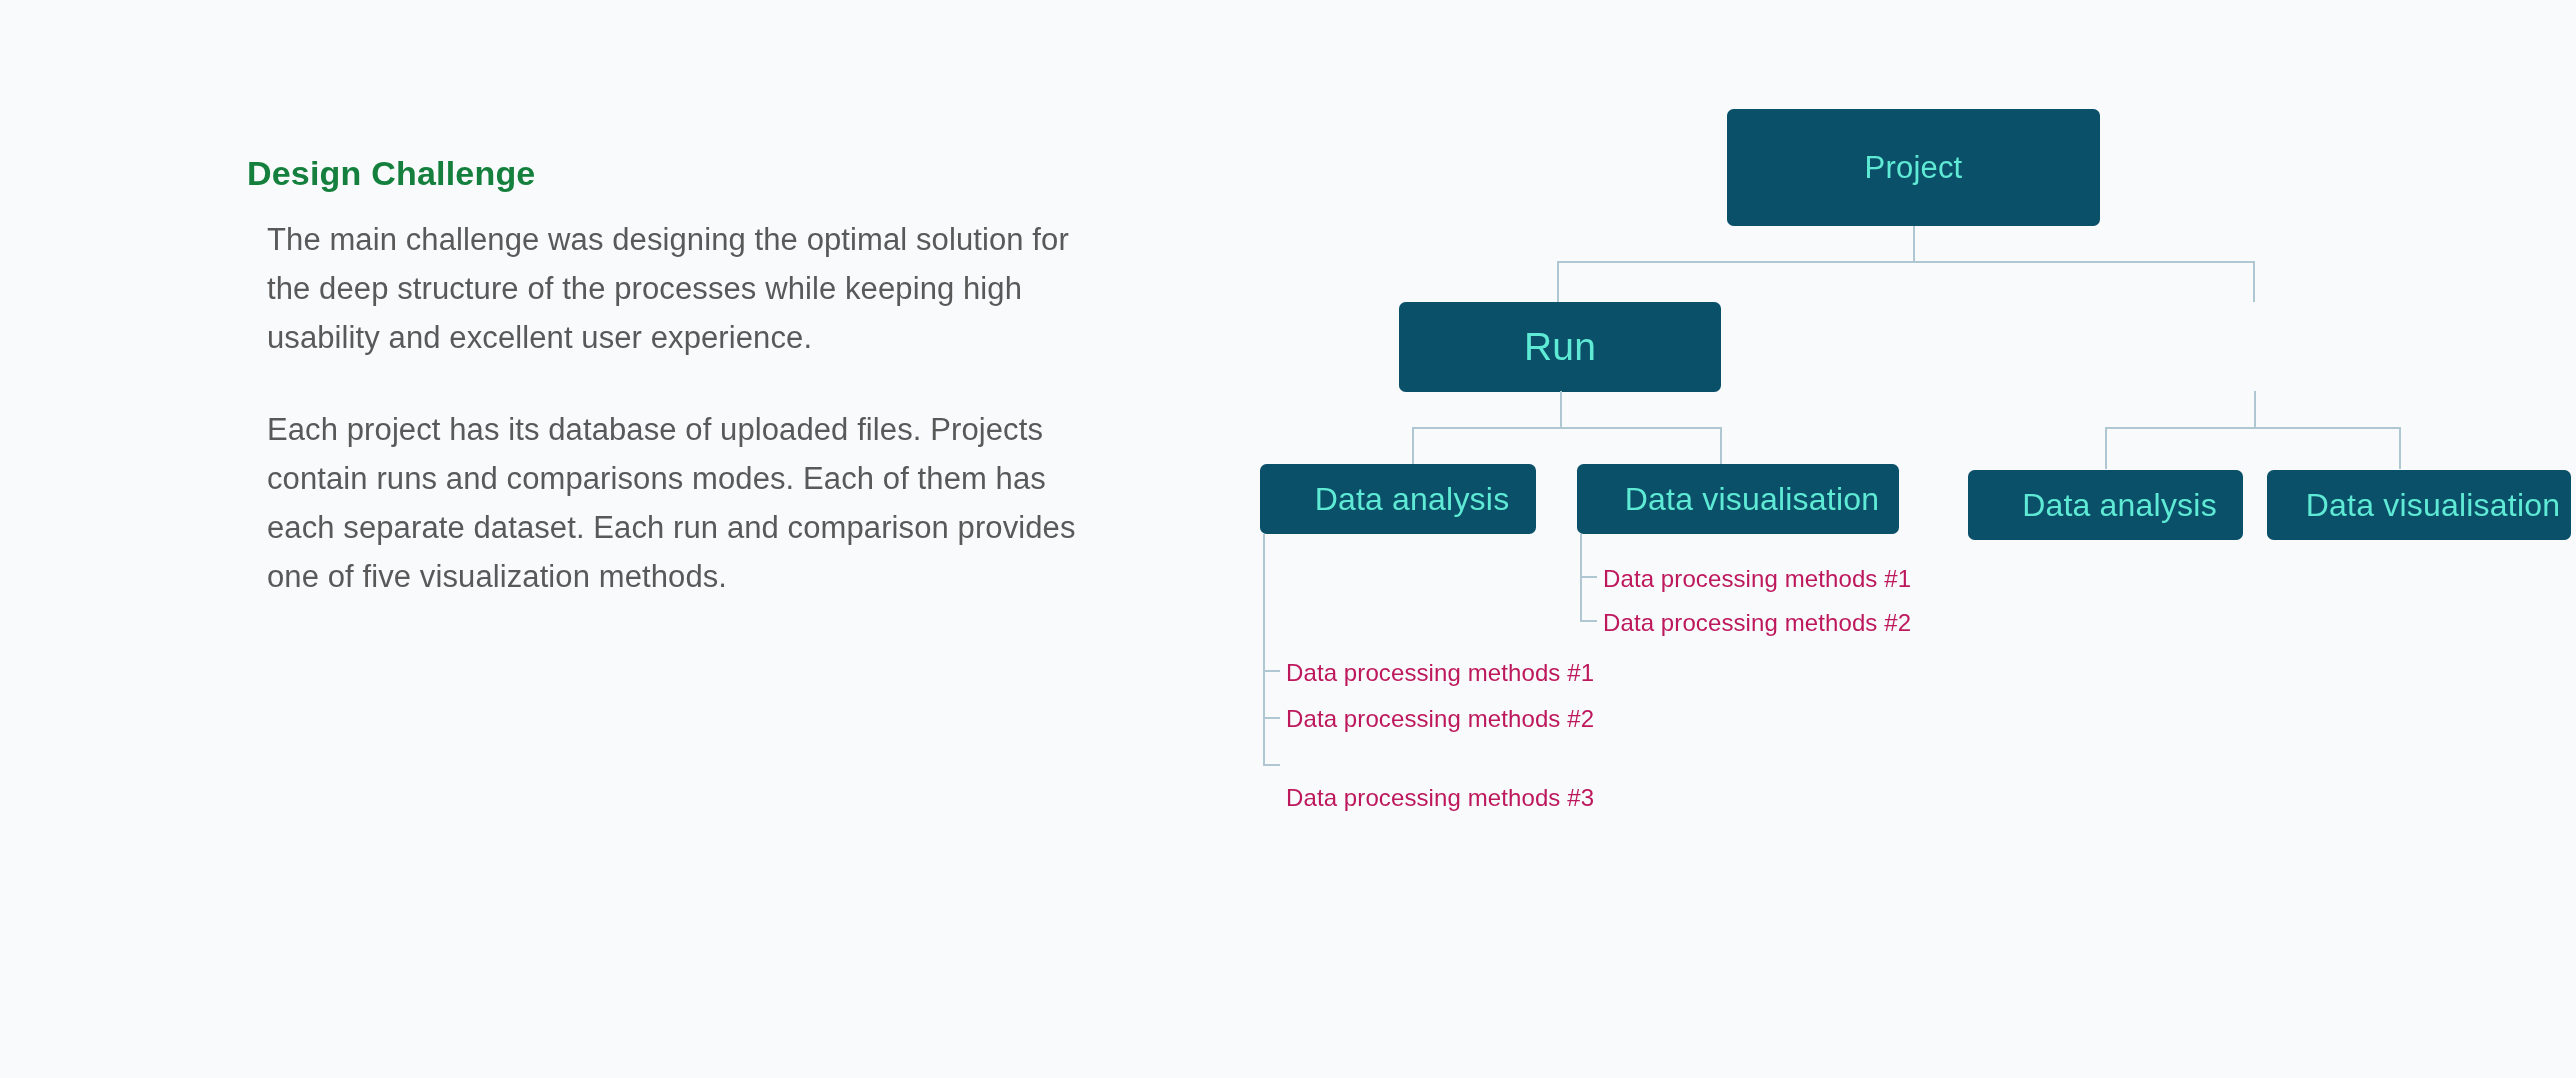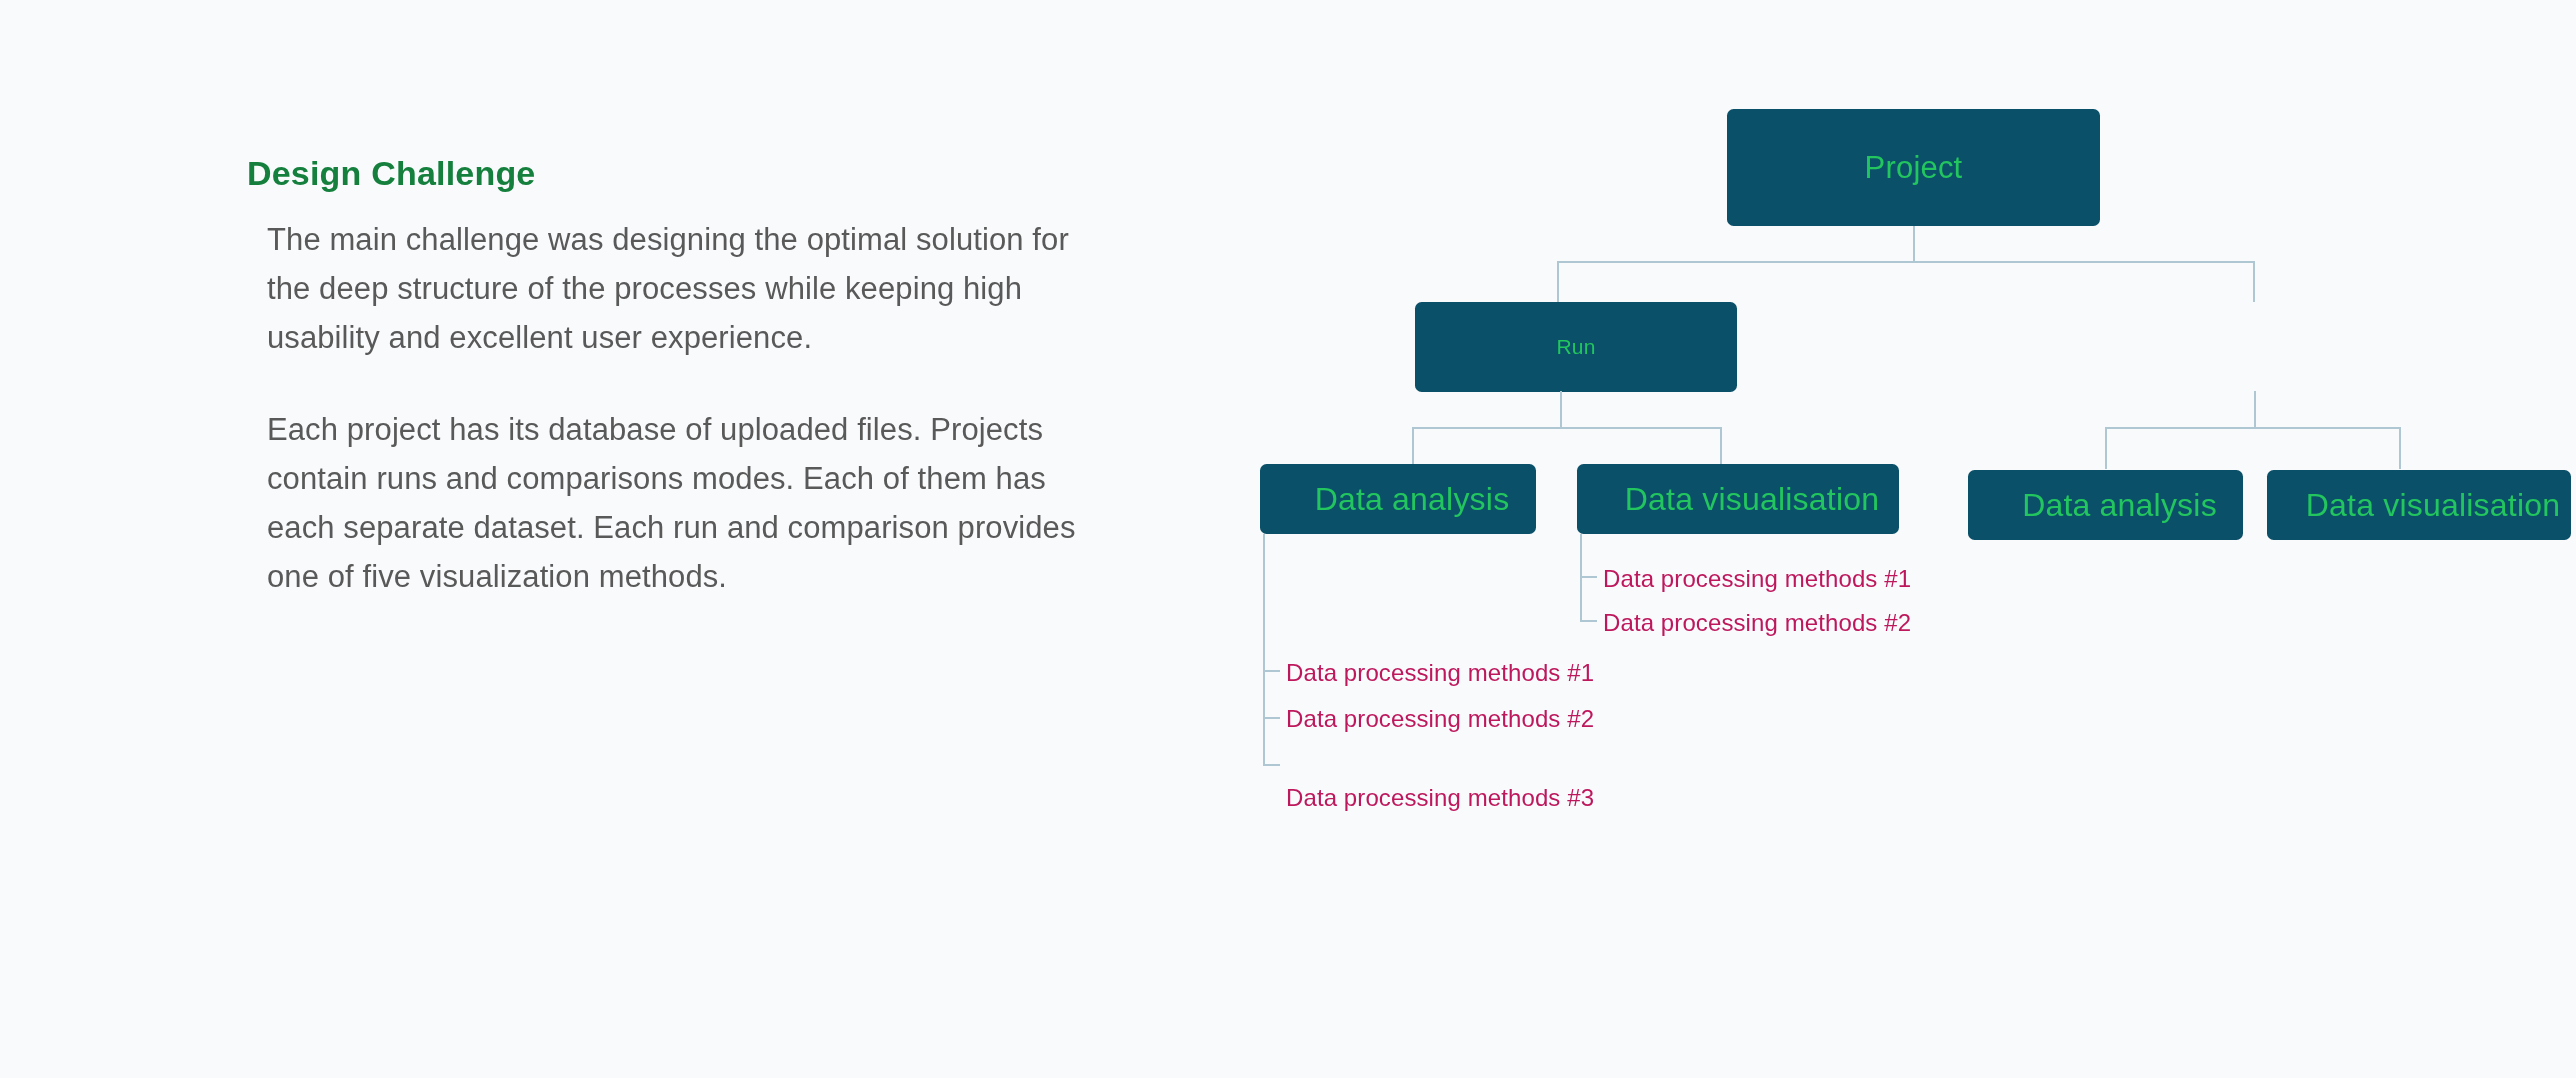--- a/index.html
+++ b/index.html
@@ -59,7 +59,7 @@
   .node {
     position: absolute;
     background: #0a5069;
-    color: #22c55e;
+    color: #5eead4;
     border-radius: 6.6px;
     display: flex;
     align-items: center;

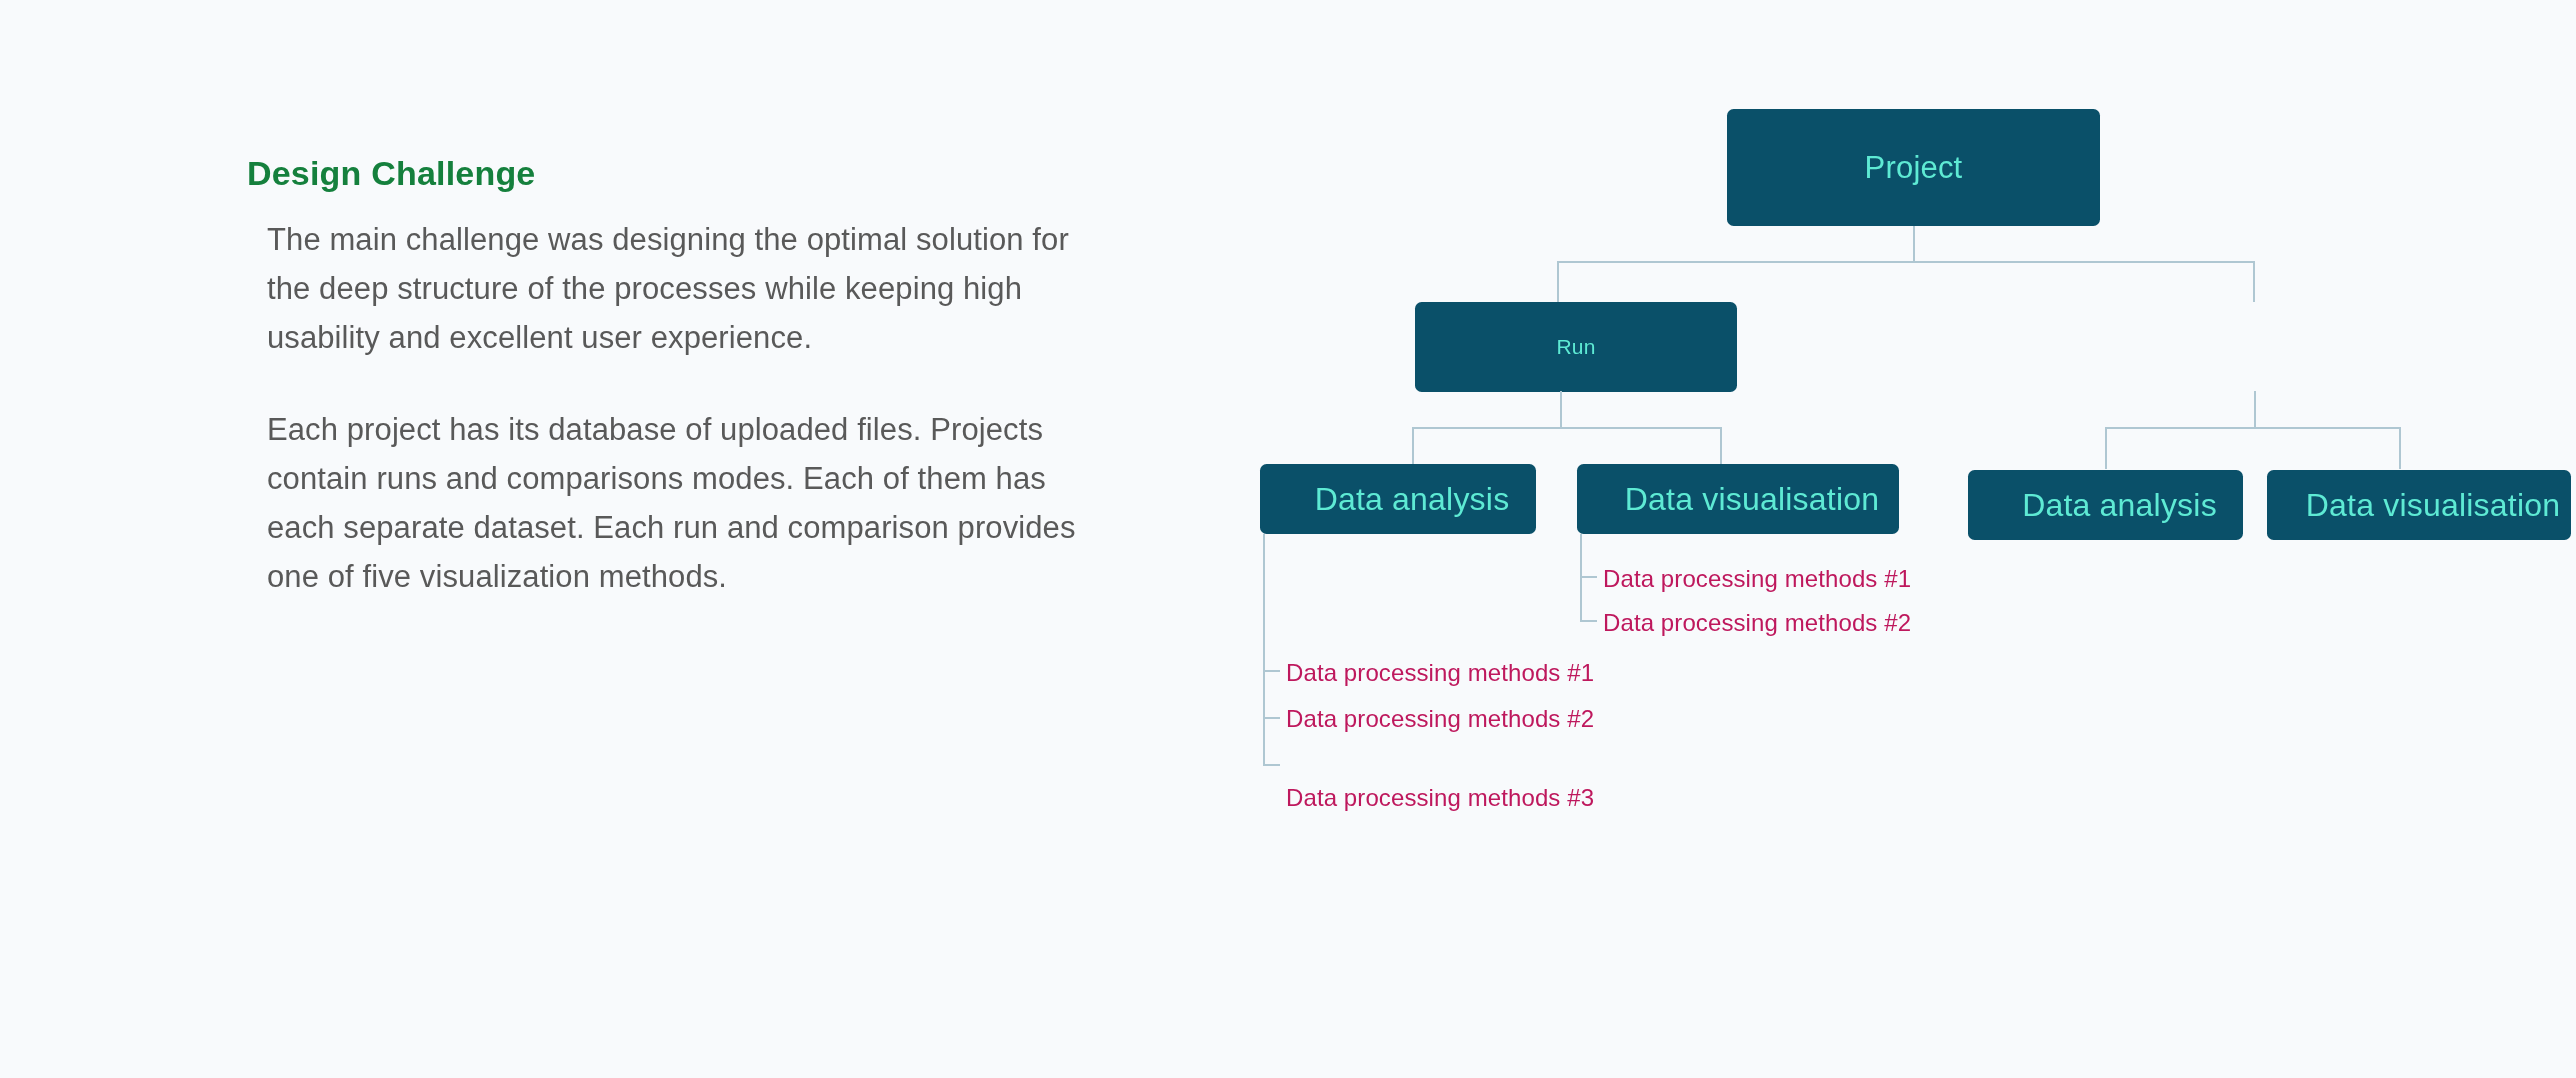--- a/index.html
+++ b/index.html
@@ -69,7 +69,7 @@
   }
 
   .node.lvl1 { font-size: 31px; }
-  .node.lvl2 { font-size: 21px; margin-left: 16px; }
+  .node.lvl2 { font-size: 39px; }
   .node.lvl3 { font-size: 32px; padding-left: 28px; }
 
   

